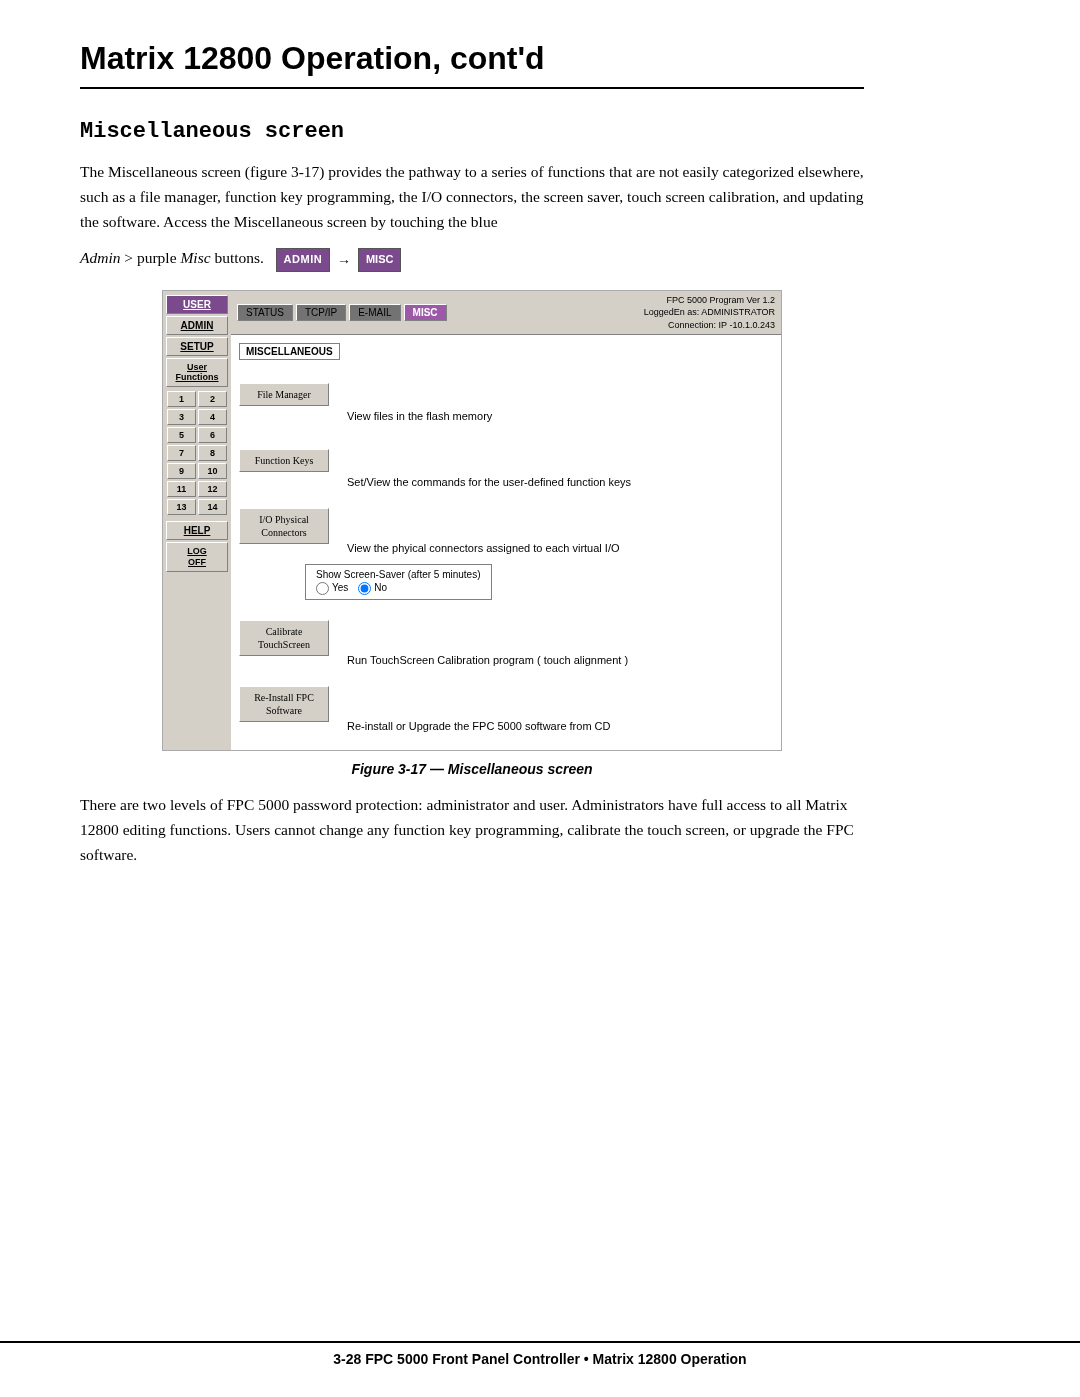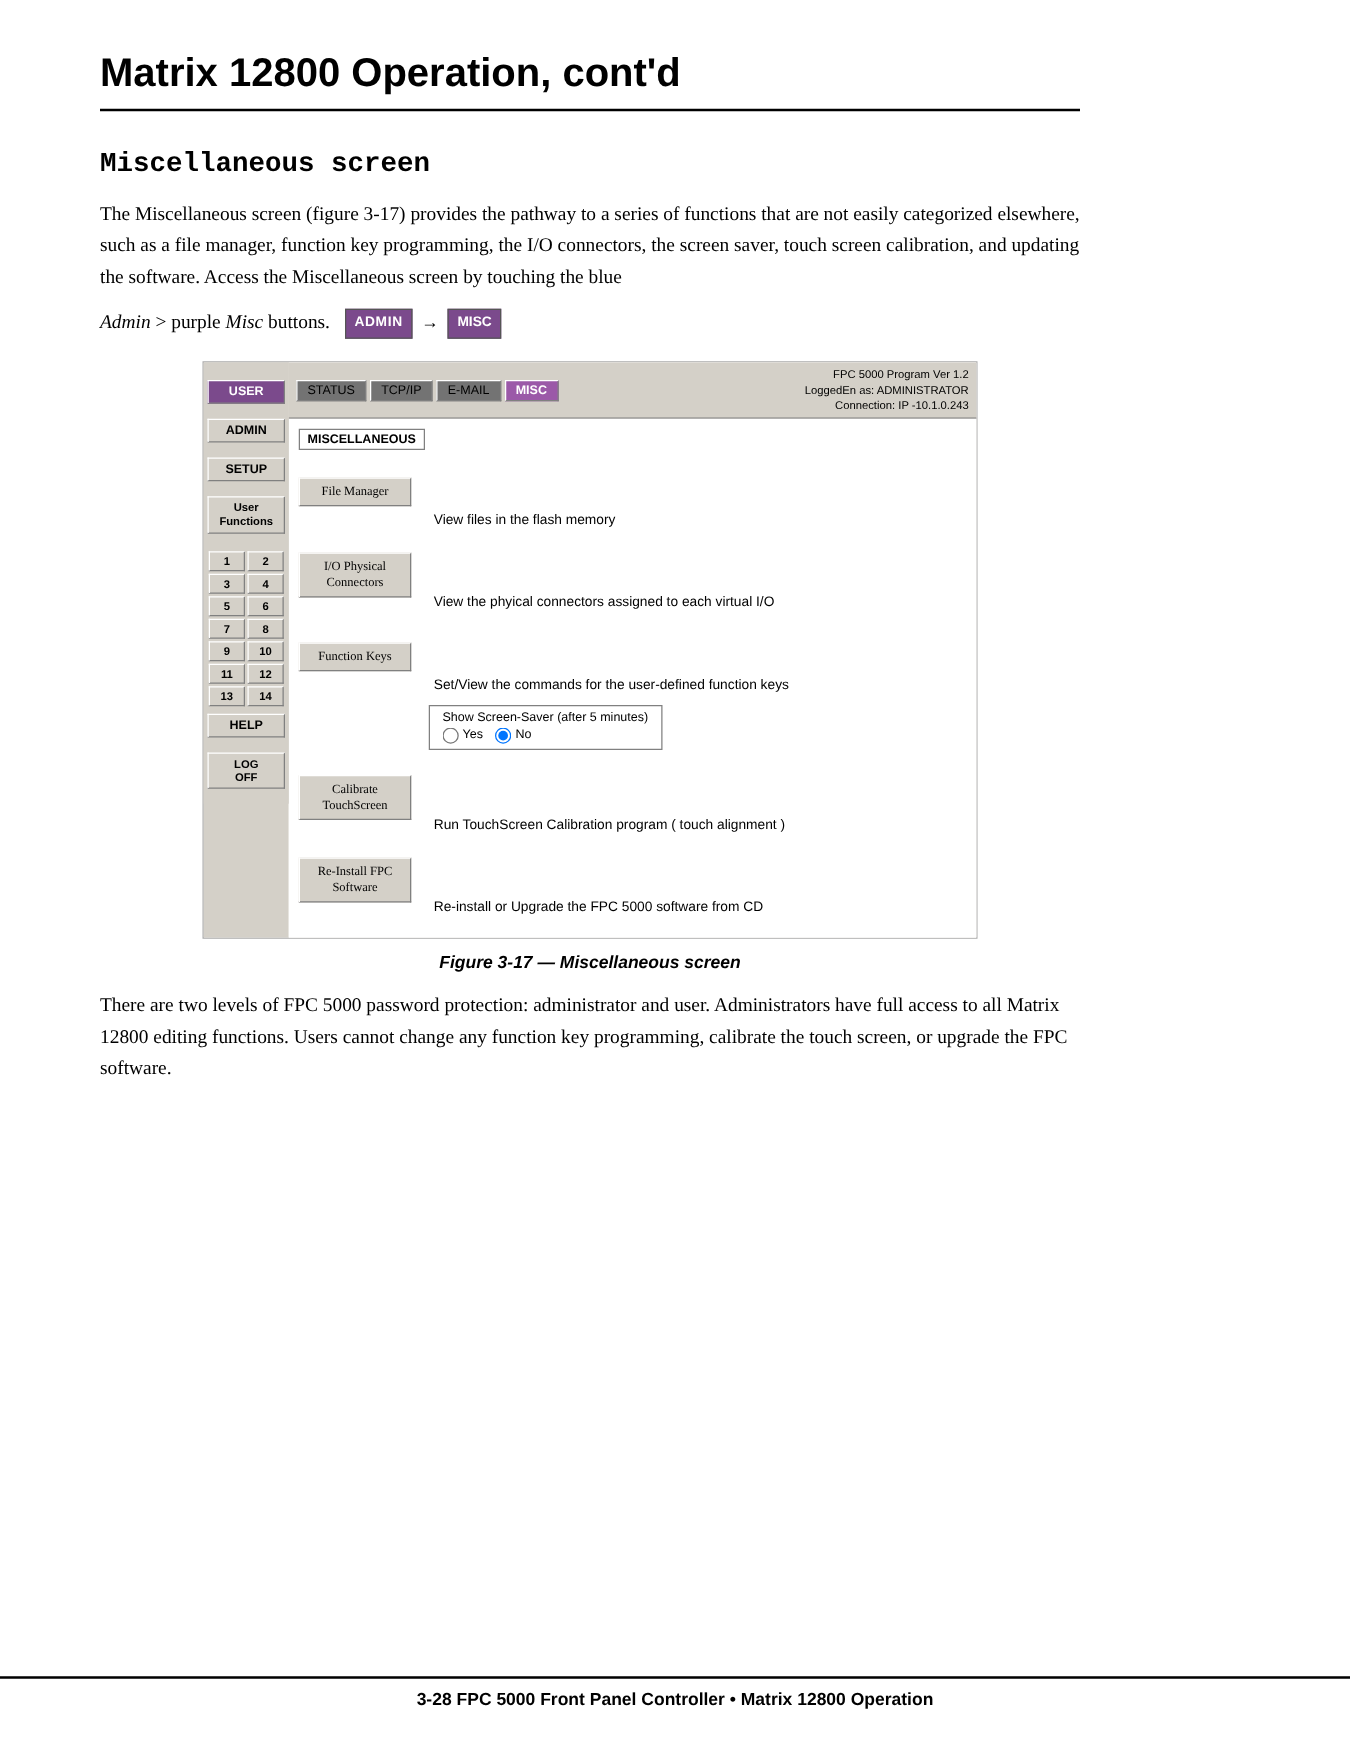--- a/index.html
+++ b/index.html
@@ -105,7 +105,7 @@
     .win-sidebar-btn {
       display: block;
       width: 62px;
-      margin: 12px auto;
+      margin: 2px auto;
       background: #d4d0c8;
       border: 1px solid;
       border-color: #fff #808080 #808080 #fff;
@@ -116,6 +116,7 @@
       padding: 3px 2px;
       color: #000;
       cursor: pointer;
+      text-decoration: underline;
     }
 
     .win-sidebar-numgrid {

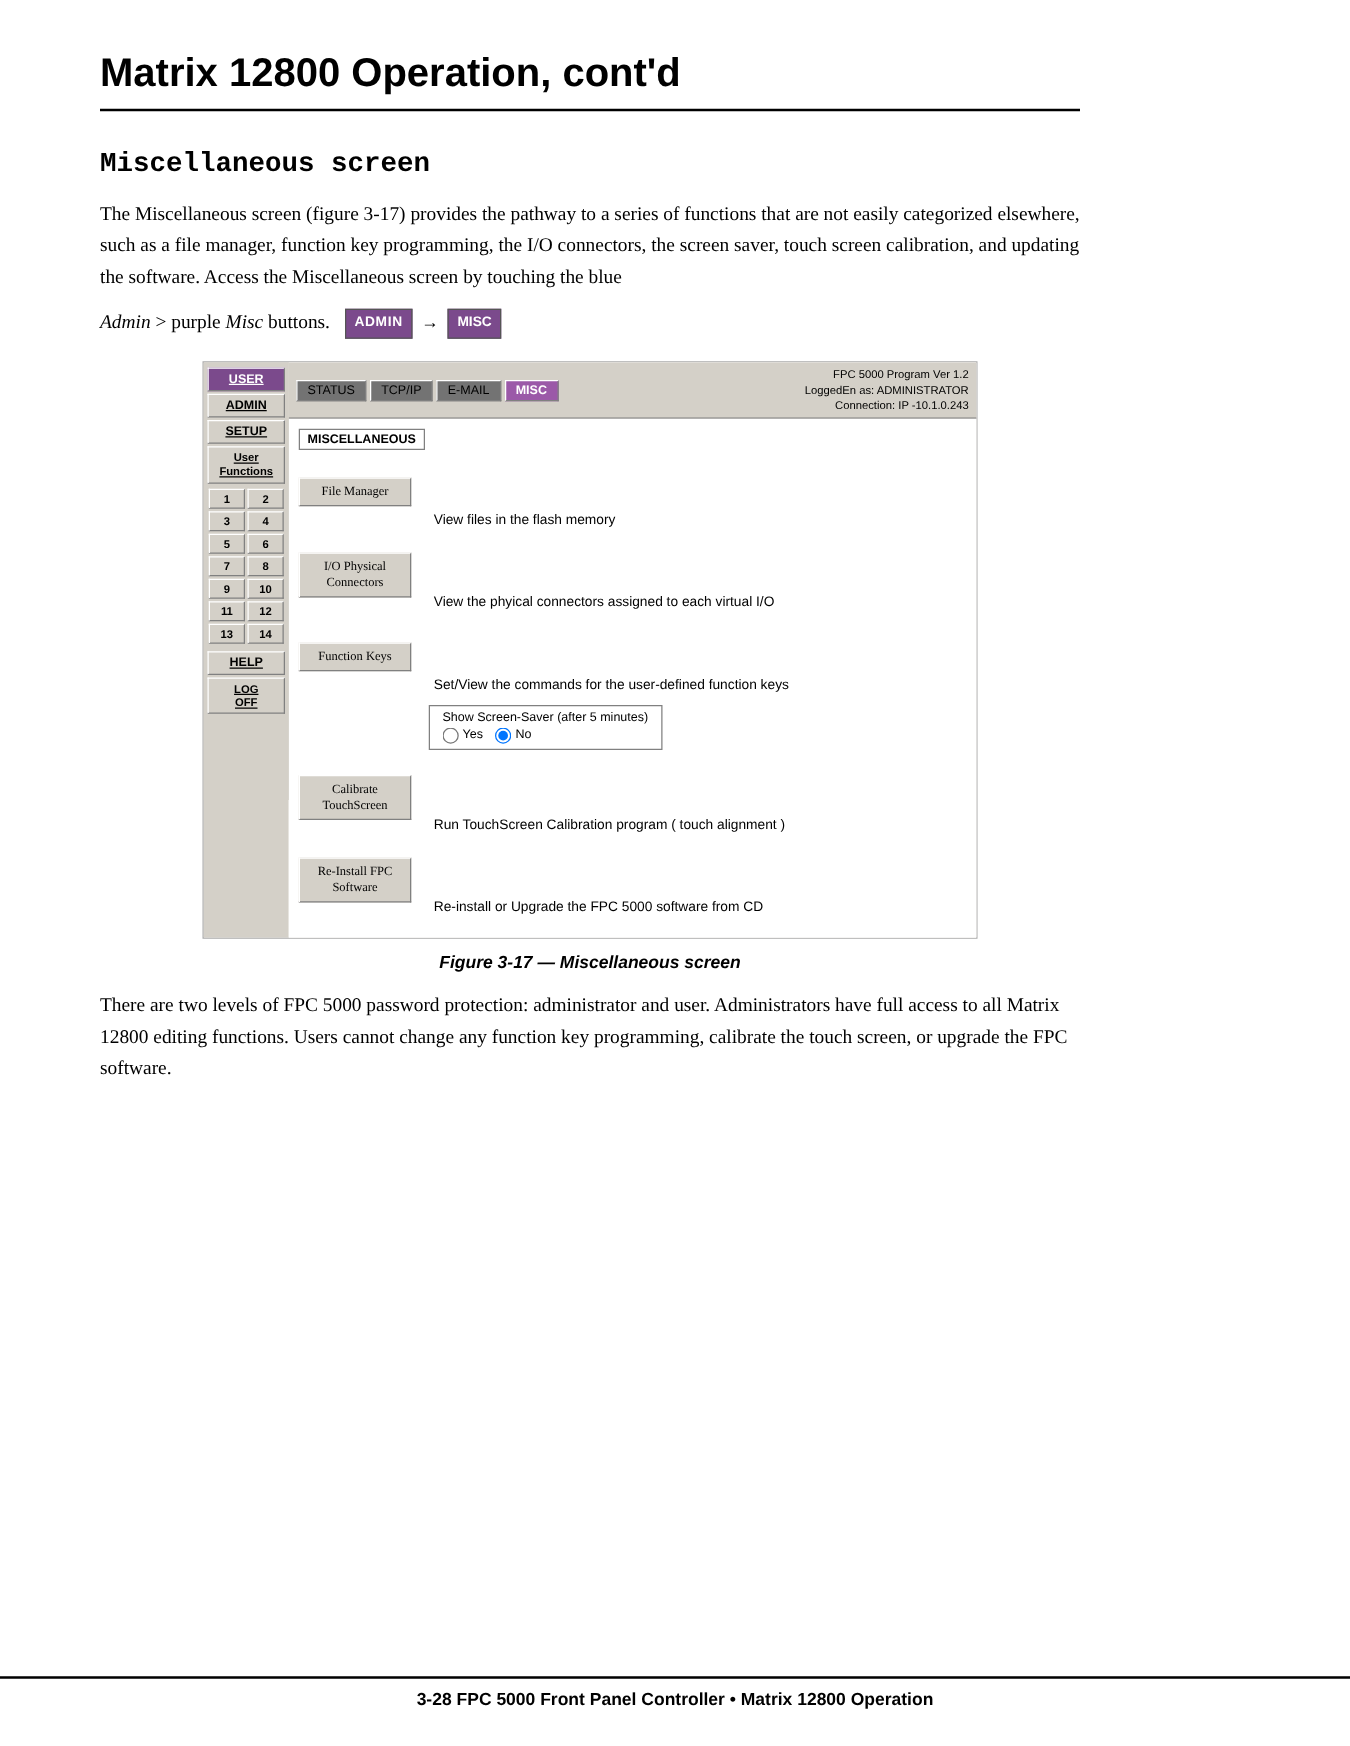--- a/index.html
+++ b/index.html
@@ -355,14 +355,14 @@
 
           
           <div class="win-row">
+            <div class="win-btn-main">Function Keys</div>
+            <div class="win-row-desc">Set/View the commands for the user-defined function keys</div>
+          </div>
+
+          
+          <div class="win-row">
             <div class="win-btn-main" style="line-height:1.3;">I/O Physical<br>Connectors</div>
             <div class="win-row-desc">View the phyical connectors assigned to each virtual I/O</div>
-          </div>
-
-          
-          <div class="win-row">
-            <div class="win-btn-main">Function Keys</div>
-            <div class="win-row-desc">Set/View the commands for the user-defined function keys</div>
           </div>
 
           

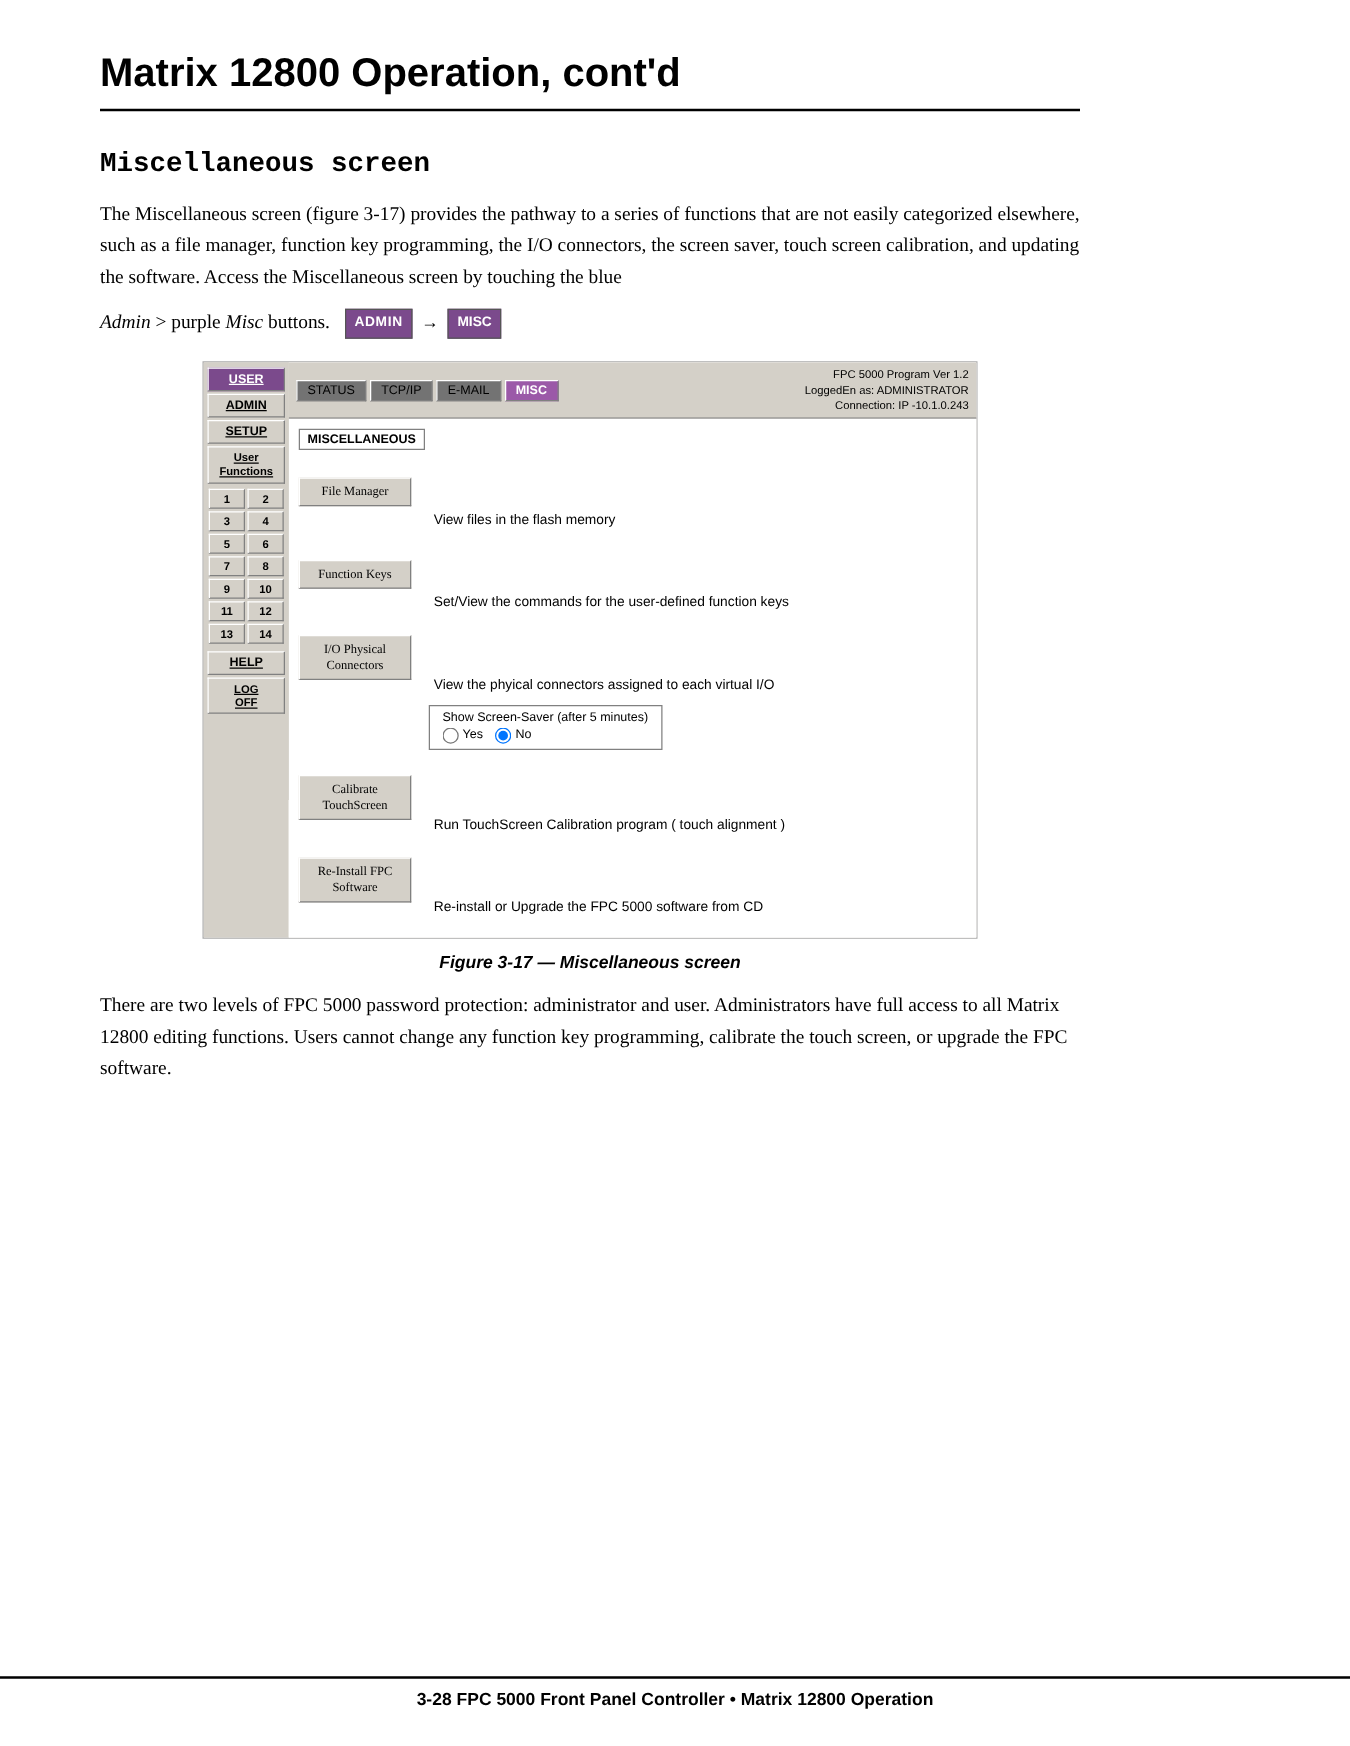--- a/index.html
+++ b/index.html
@@ -366,7 +366,7 @@
           </div>
 
           
-          <div class="win-row" style="margin-left: 104px;">
+          <div class="win-row" style="margin-left: 66px;">
             <div class="win-screensaver-box">
               <div>Show Screen-Saver (after 5 minutes)</div>
               <div class="radio-group">

